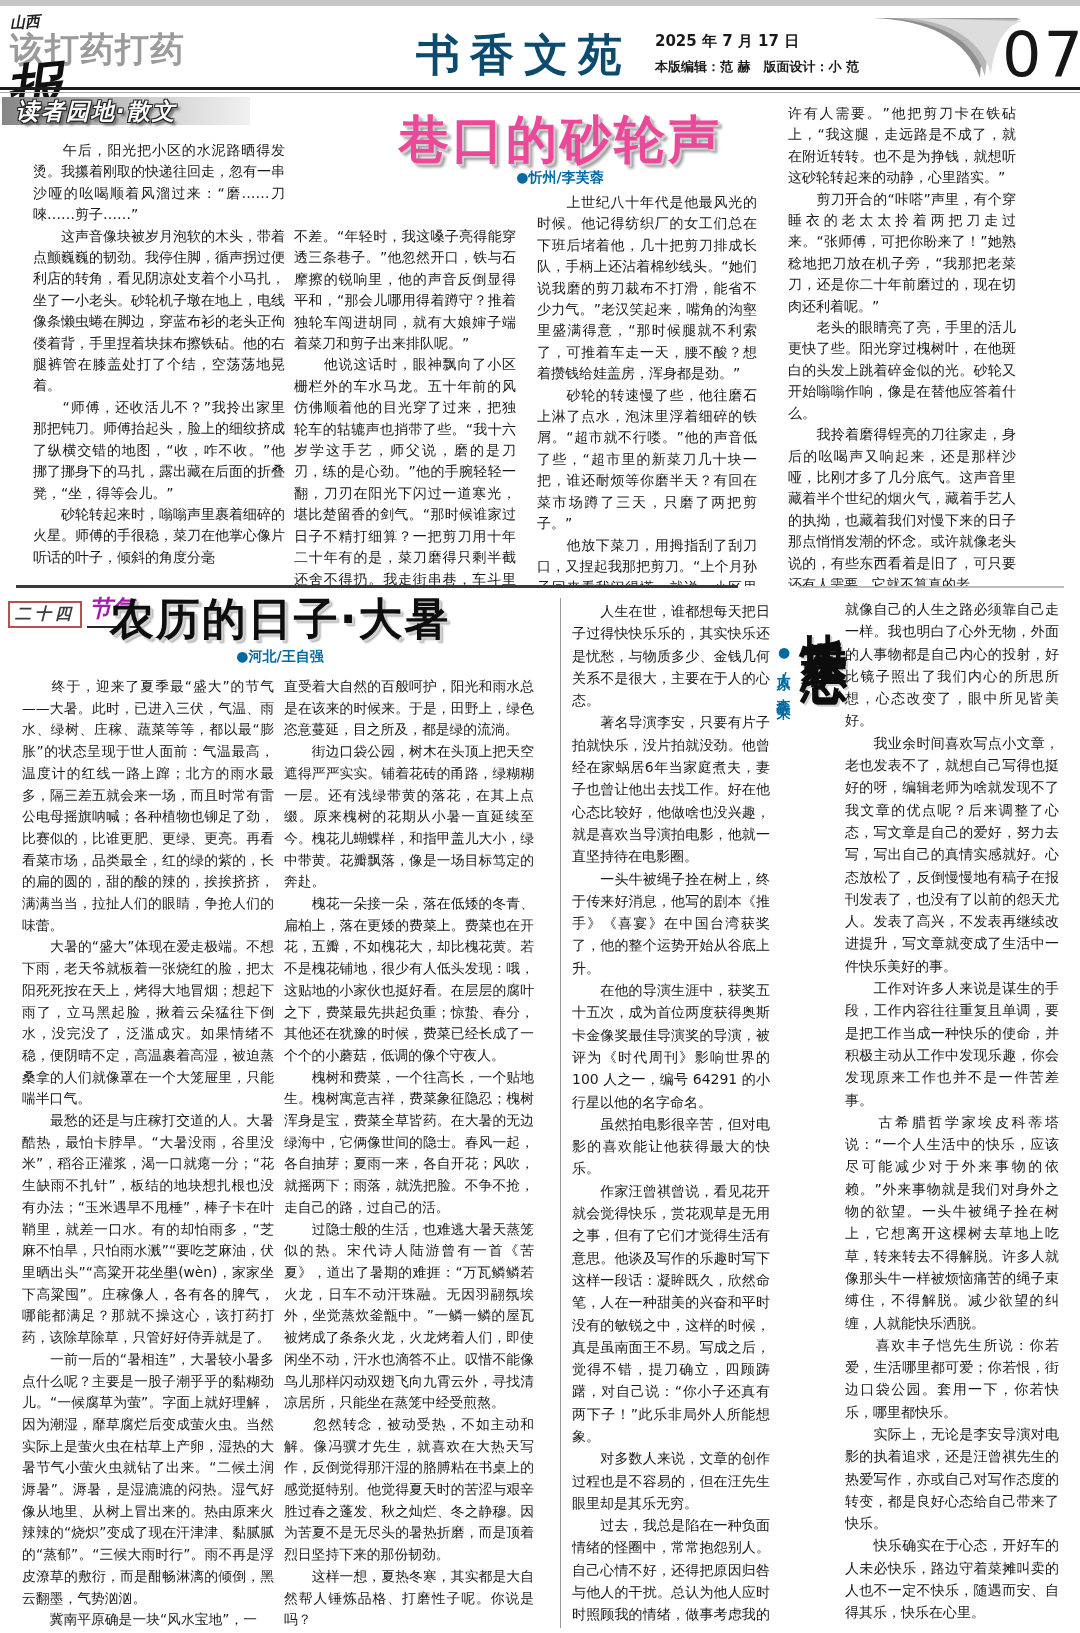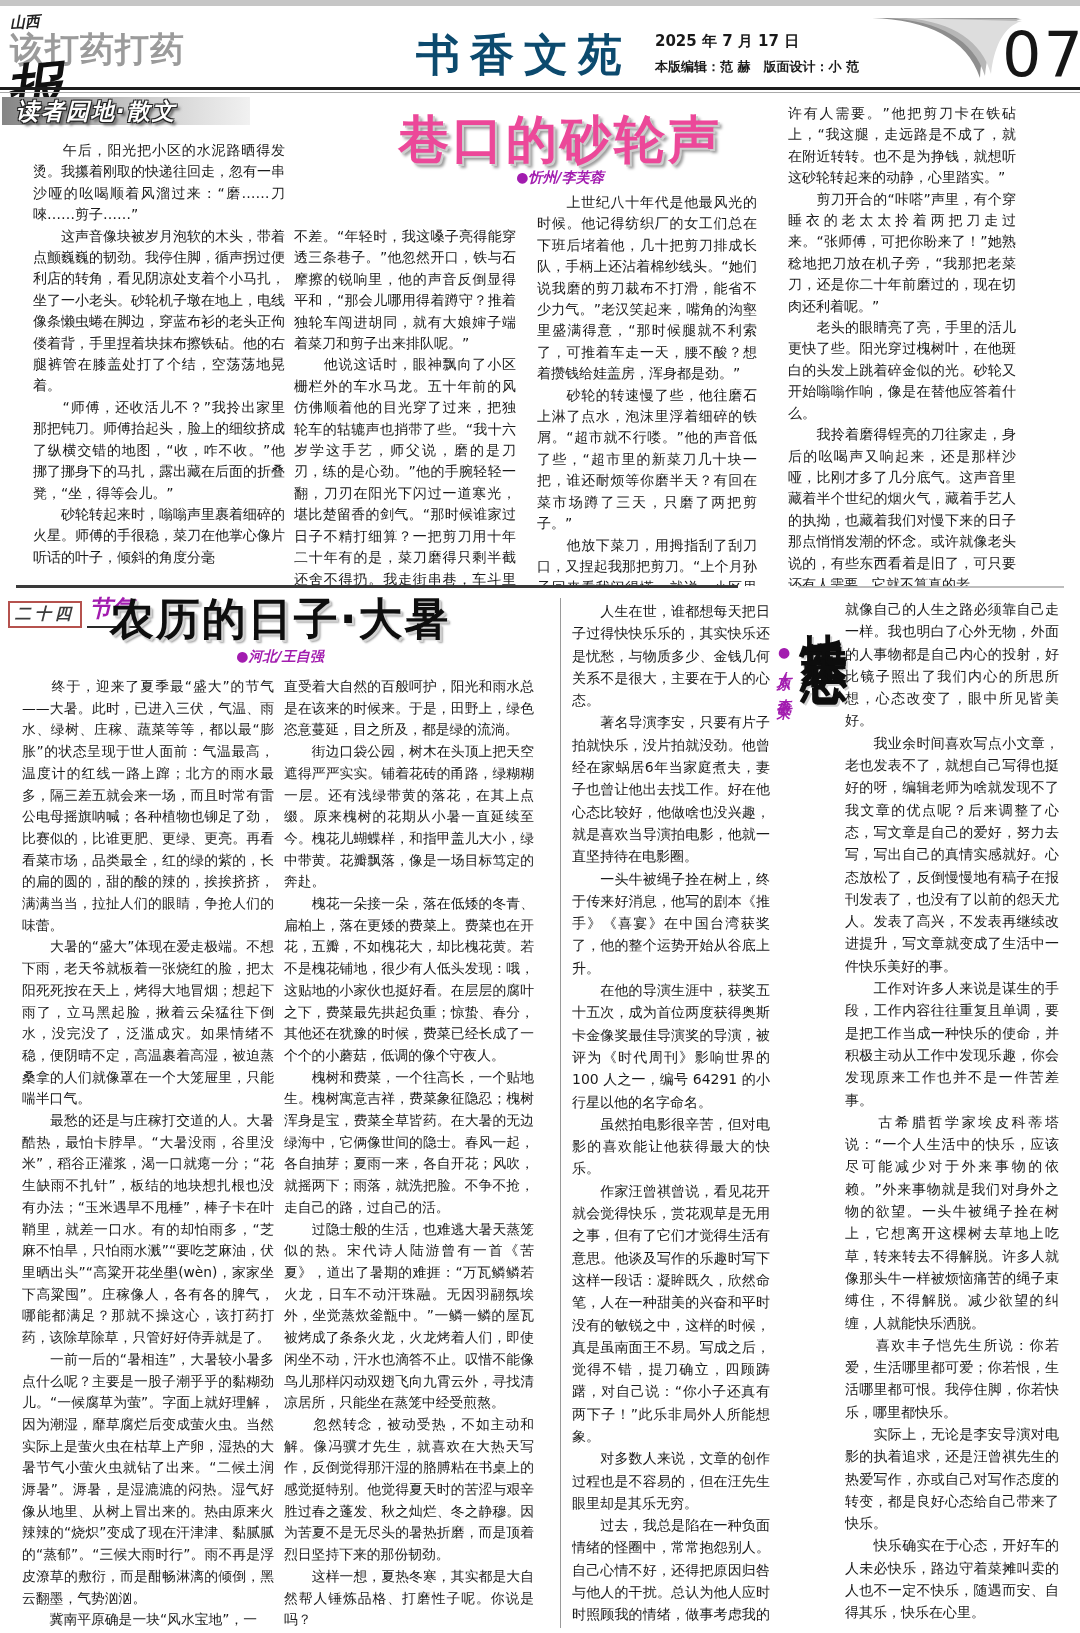--- a/index.html
+++ b/index.html
@@ -36,7 +36,7 @@
   .a1-title{position:absolute;left:378px;top:106px;width:364px;text-align:center;
             font-size:51px;font-weight:900;letter-spacing:3px;color:#ec4899;
             text-shadow:2px 2px 0 #cdcdcd,4px 4px 3px #9b9b9b;}
-  .byline{font-size:14px;font-weight:bold;color:#a21caf;font-style:italic;}
+  .byline{font-size:14px;font-weight:bold;color:#0369a1;}
   .a1-author{position:absolute;left:378px;top:169px;width:364px;text-align:center;}
   
   .divL{position:absolute;left:16px;top:585px;width:722px;height:3px;background:#3a3a3a;}

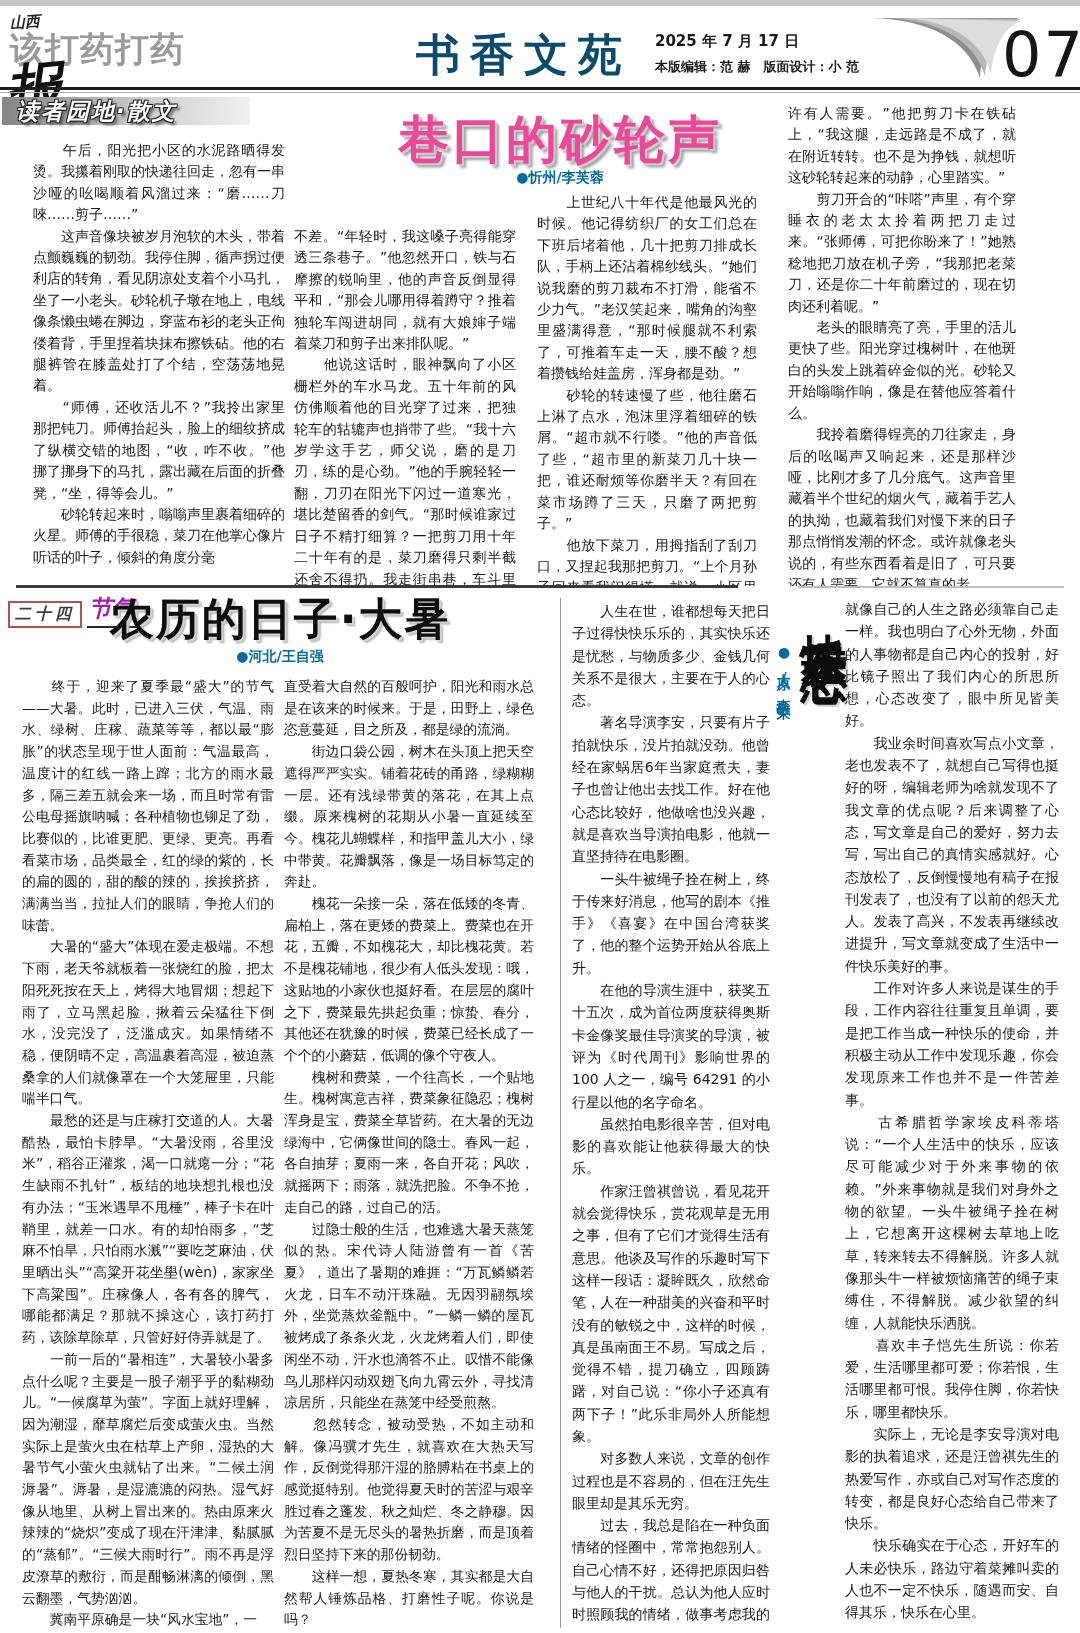--- a/index.html
+++ b/index.html
@@ -154,7 +154,7 @@
       <p>　　我业余时间喜欢写点小文章，老也发表不了，就想自己写得也挺好的呀，编辑老师为啥就发现不了我文章的优点呢？后来调整了心态，写文章是自己的爱好，努力去写，写出自己的真情实感就好。心态放松了，反倒慢慢地有稿子在报刊发表了，也没有了以前的怨天尤人。发表了高兴，不发表再继续改进提升，写文章就变成了生活中一件快乐美好的事。</p>
       <p>　　工作对许多人来说是谋生的手段，工作内容往往重复且单调，要是把工作当成一种快乐的使命，并积极主动从工作中发现乐趣，你会发现原来工作也并不是一件苦差事。</p>
       <p>　　古希腊哲学家埃皮科蒂塔说：“一个人生活中的快乐，应该尽可能减少对于外来事物的依赖。”外来事物就是我们对身外之物的欲望。一头牛被绳子拴在树上，它想离开这棵树去草地上吃草，转来转去不得解脱。许多人就像那头牛一样被烦恼痛苦的绳子束缚住，不得解脱。减少欲望的纠缠，人就能快乐洒脱。</p>
-      <p>　　喜欢丰子恺先生所说：你若爱，生活哪里都可爱；你若恨，生活哪里都可恨。我停住脚，你若快乐，哪里都快乐。</p>
+      <p>　　喜欢丰子恺先生所说：你若爱，生活哪里都可爱；你若恨，街边口袋公园。套用一下，你若快乐，哪里都快乐。</p>
       <p>　　实际上，无论是李安导演对电影的执着追求，还是汪曾祺先生的热爱写作，亦或自己对写作态度的转变，都是良好心态给自己带来了快乐。</p>
       <p>　　快乐确实在于心态，开好车的人未必快乐，路边守着菜摊叫卖的人也不一定不快乐，随遇而安、自得其乐，快乐在心里。</p>
     </div>

